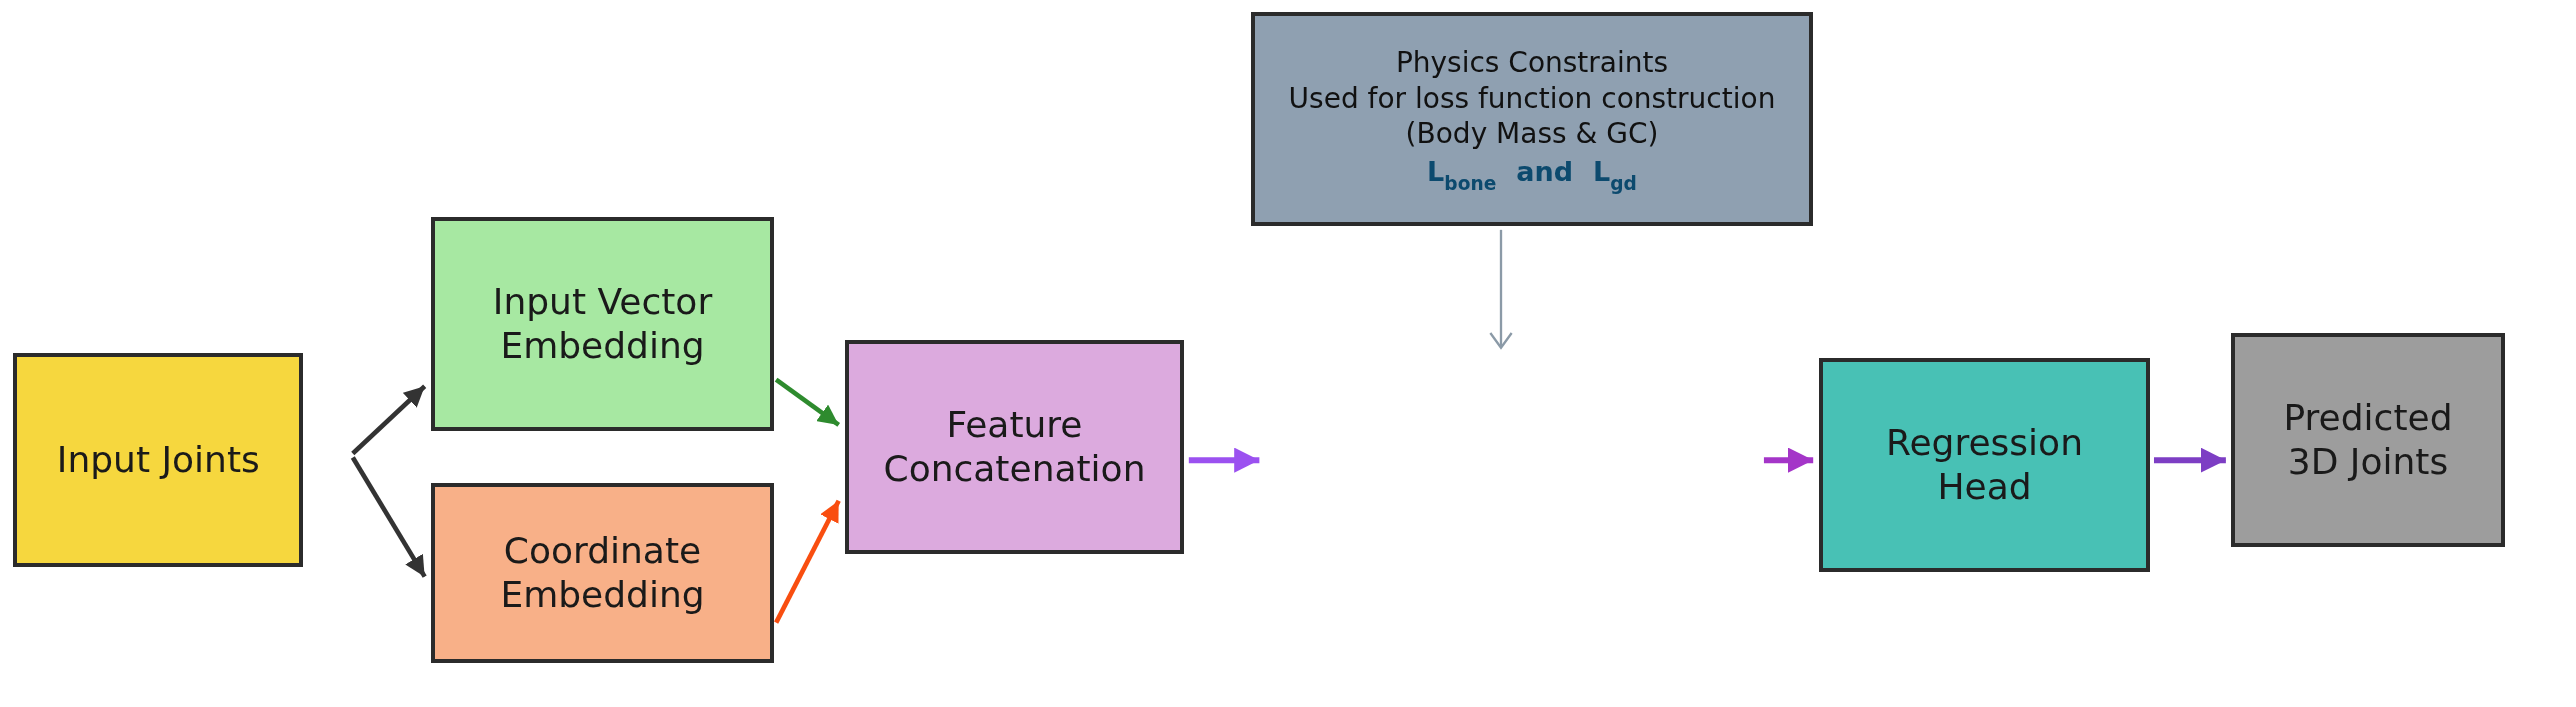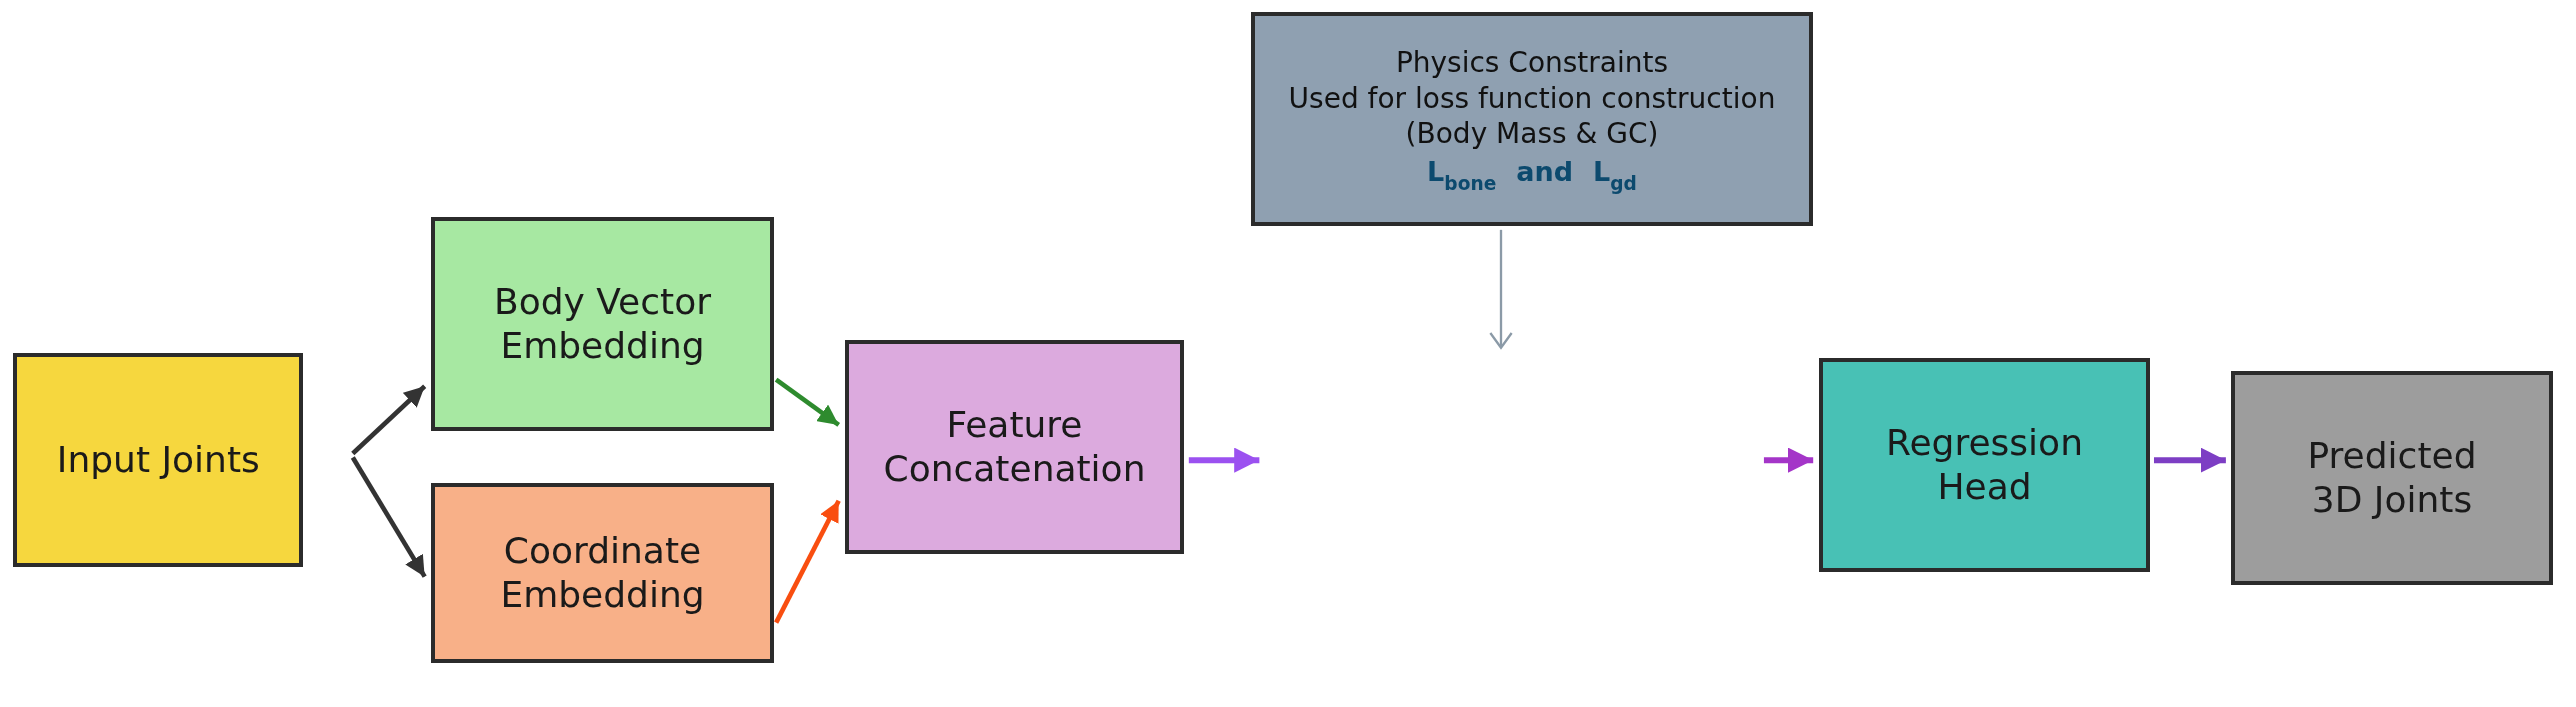--- a/index.html
+++ b/index.html
@@ -81,7 +81,7 @@
   </div>
 
   <div class="node n-bone" style="background-color: rgb(167, 232, 162);">
-    <span class="node-label">Body Vector
+    <span class="node-label">Input Vector
 Embedding</span>
   </div>
 

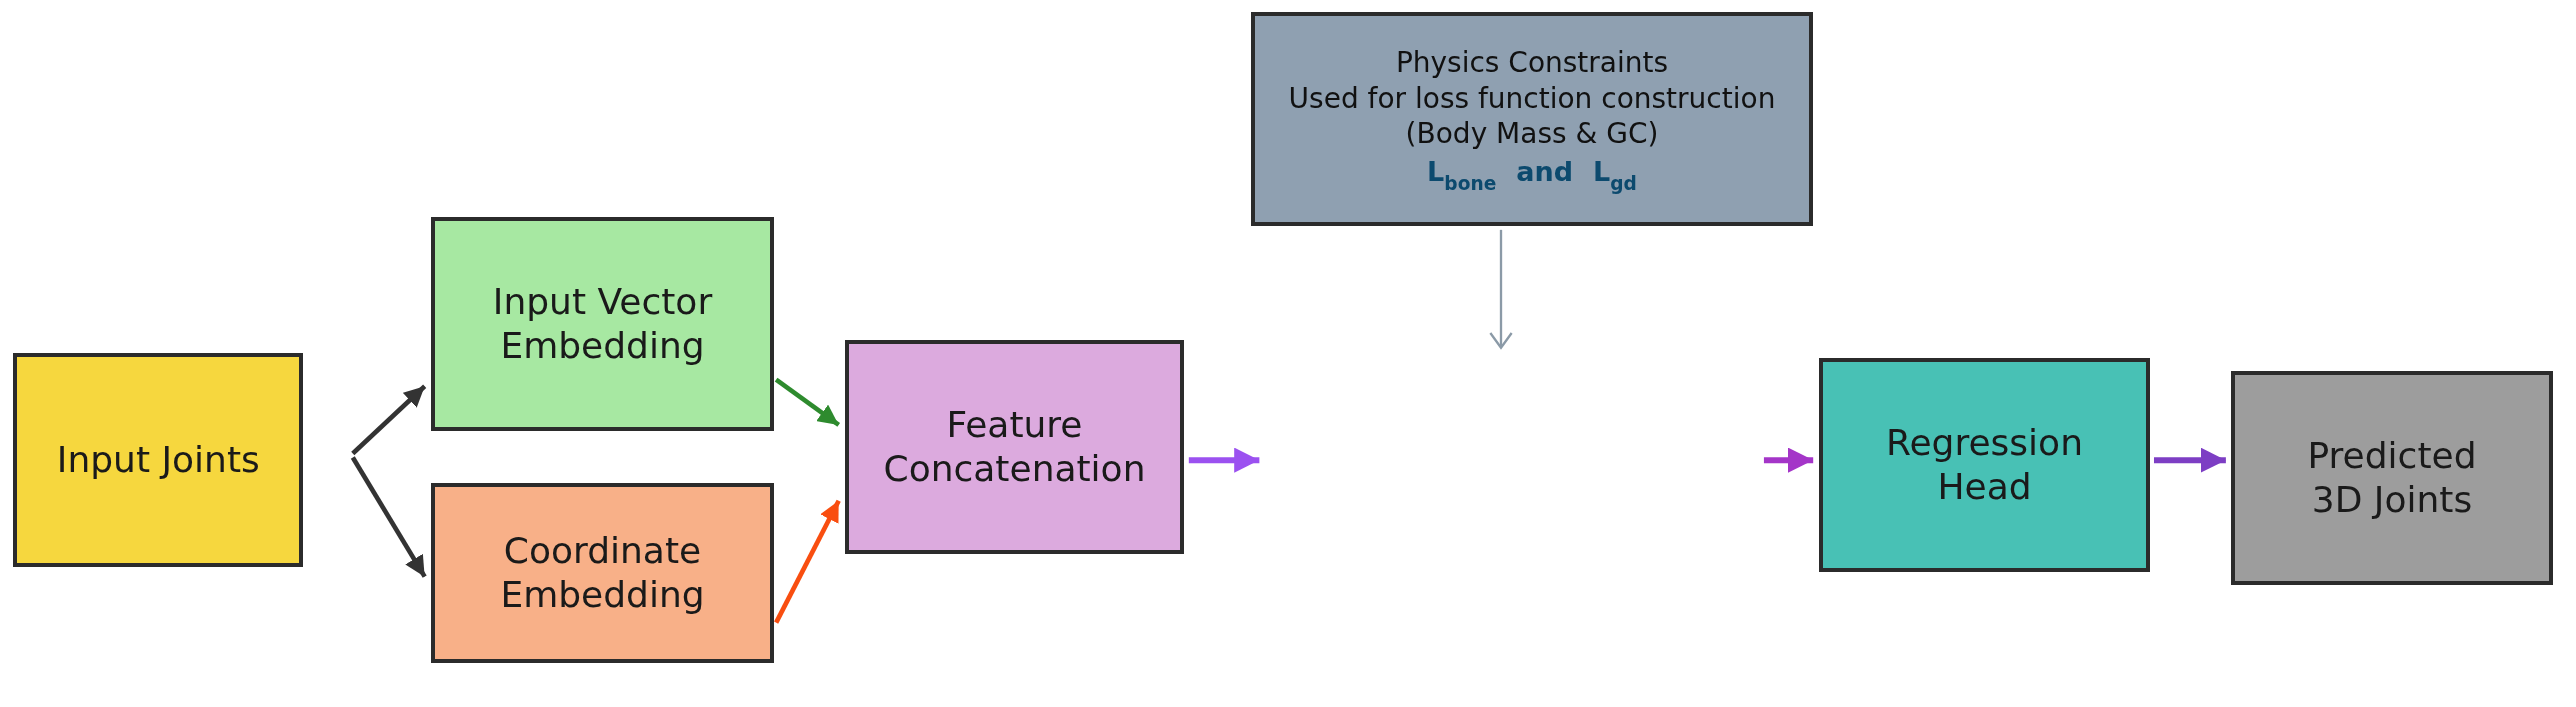--- a/index.html
+++ b/index.html
@@ -40,7 +40,7 @@
   .n-physics     { left: 1251px; top: 12px;  width: 562px; height: 214px; flex-direction: column; padding-bottom: 6px; }
   .n-transformer { left: 1265px; top: 353px; width: 495px; height: 214px; }
   .n-regression  { left: 1819px; top: 358px; width: 331px; height: 214px; }
-  .n-predicted   { left: 2231px; top: 371px; width: 322px; height: 214px; align-items: center; }
+  .n-predicted   { left: 2231px; top: 333px; width: 274px; height: 214px; align-items: center; }
 
   .physics-line {
     font-size: 28px;

